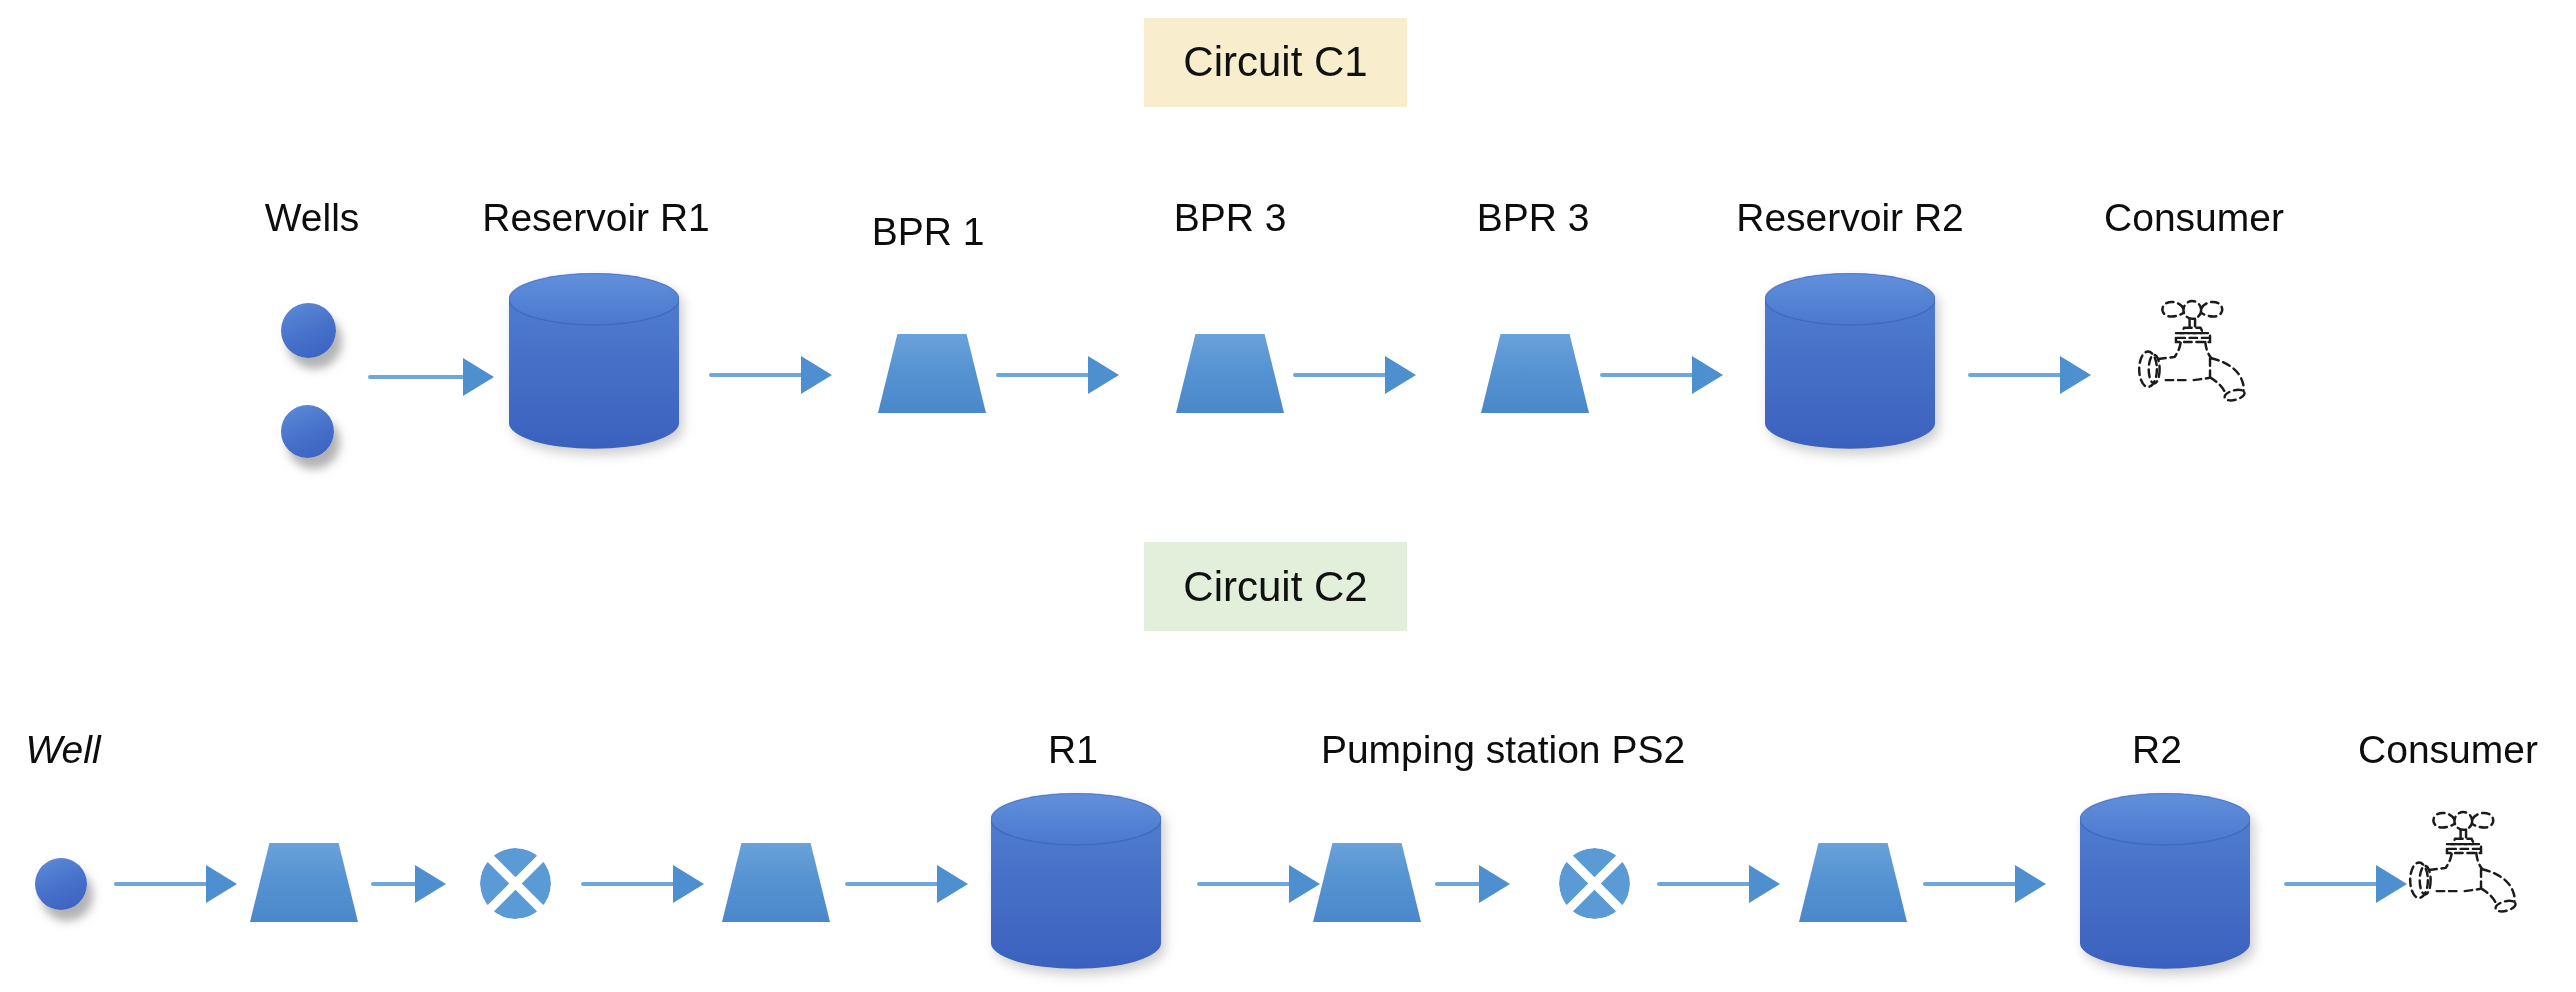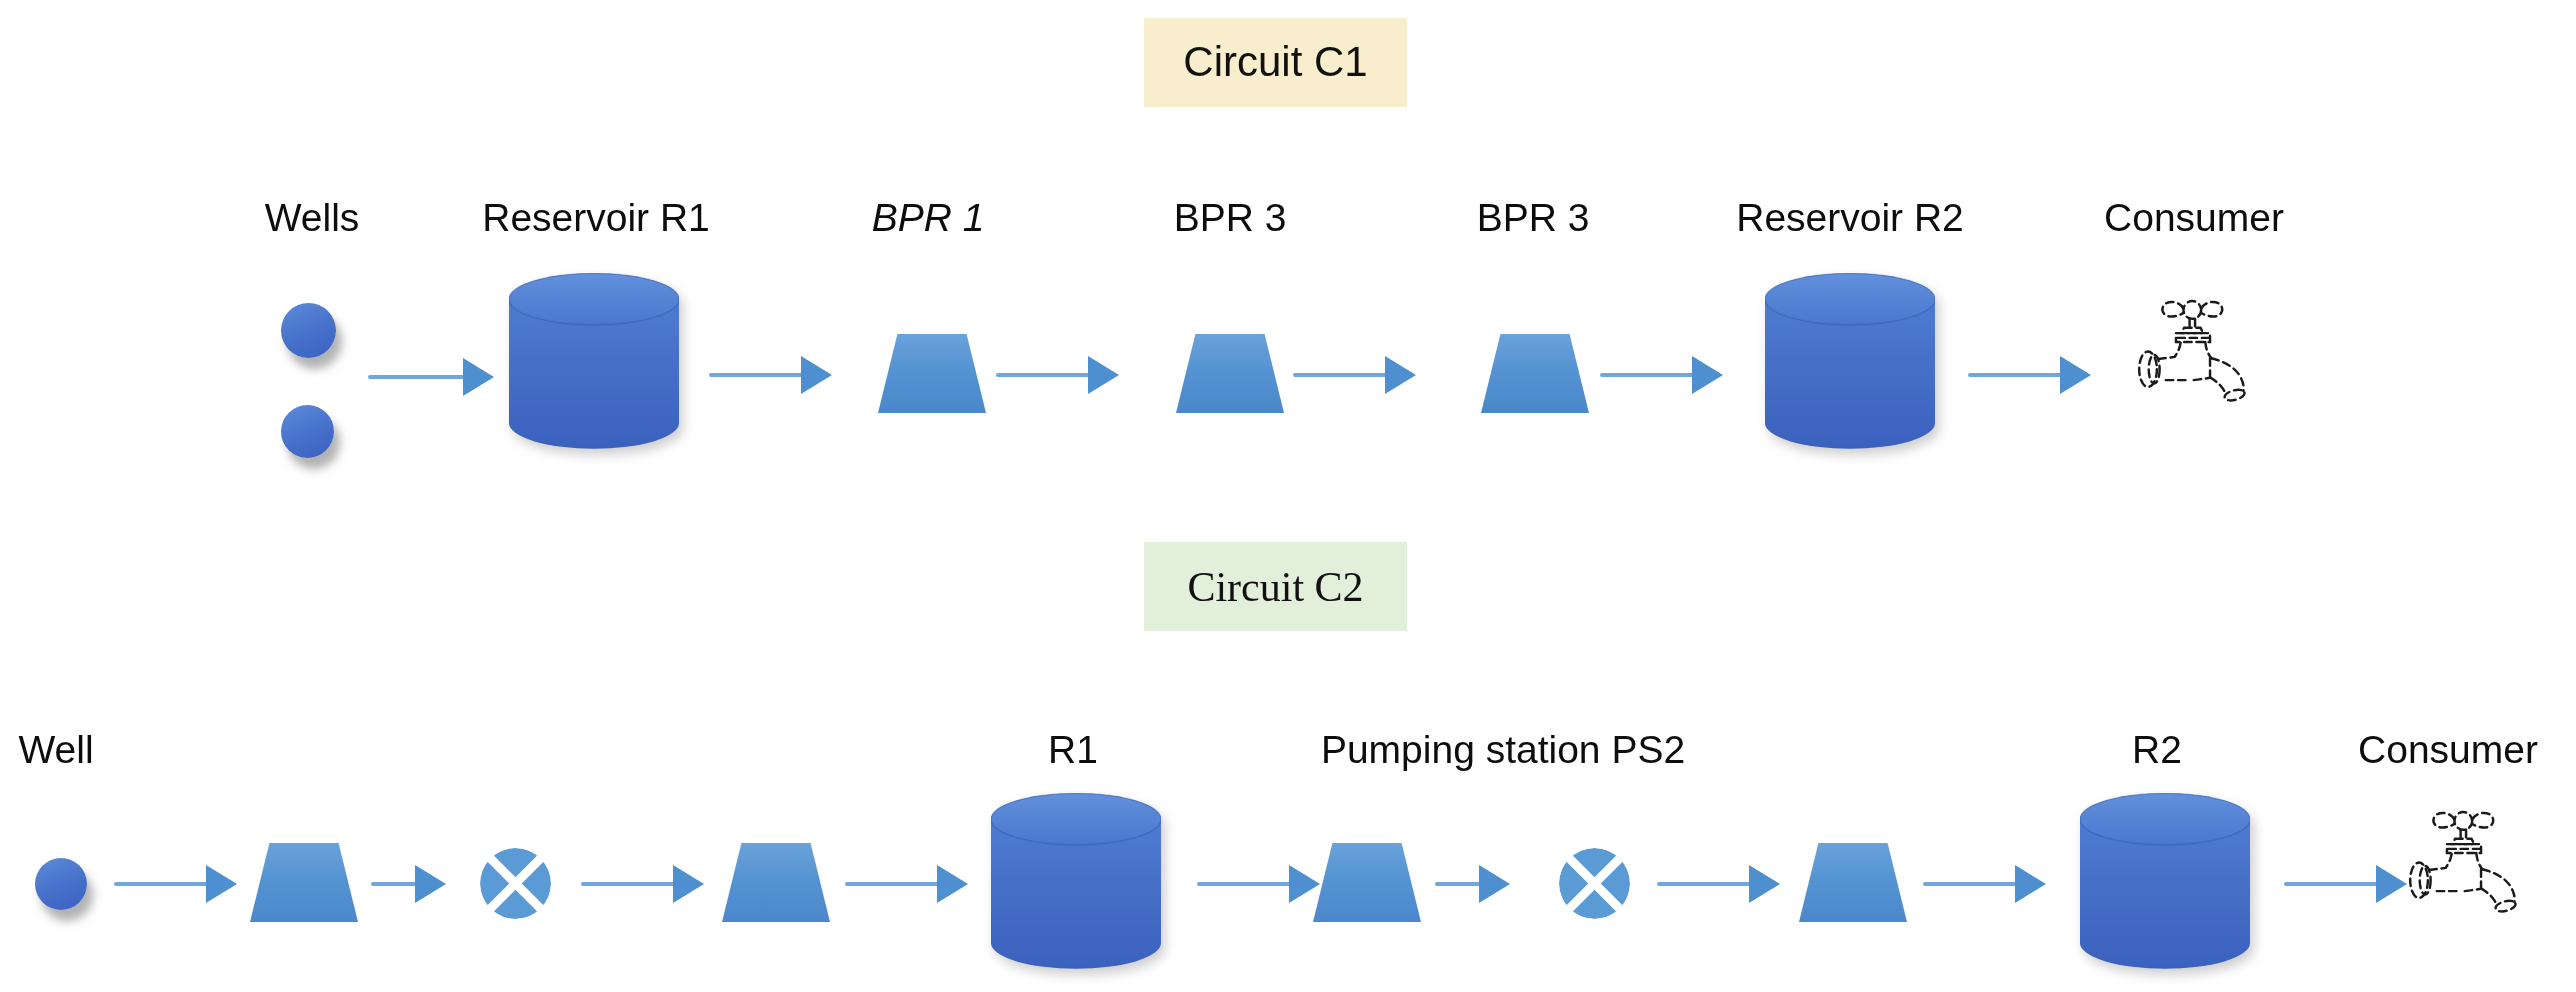--- a/index.html
+++ b/index.html
@@ -65,7 +65,7 @@
 
   <div class="lbl" style="left:312px;top:218px;">Wells</div>
   <div class="lbl" style="left:596px;top:218px;">Reservoir R1</div>
-  <div class="lbl" style="left:928px;top:218px;font-style:italic;">BPR 1</div>
+  <div class="lbl" style="left:928px;top:232px;">BPR 1</div>
   <div class="lbl" style="left:1230px;top:218px;">BPR 3</div>
   <div class="lbl" style="left:1533px;top:218px;">BPR 3</div>
   <div class="lbl" style="left:1850px;top:218px;">Reservoir R2</div>

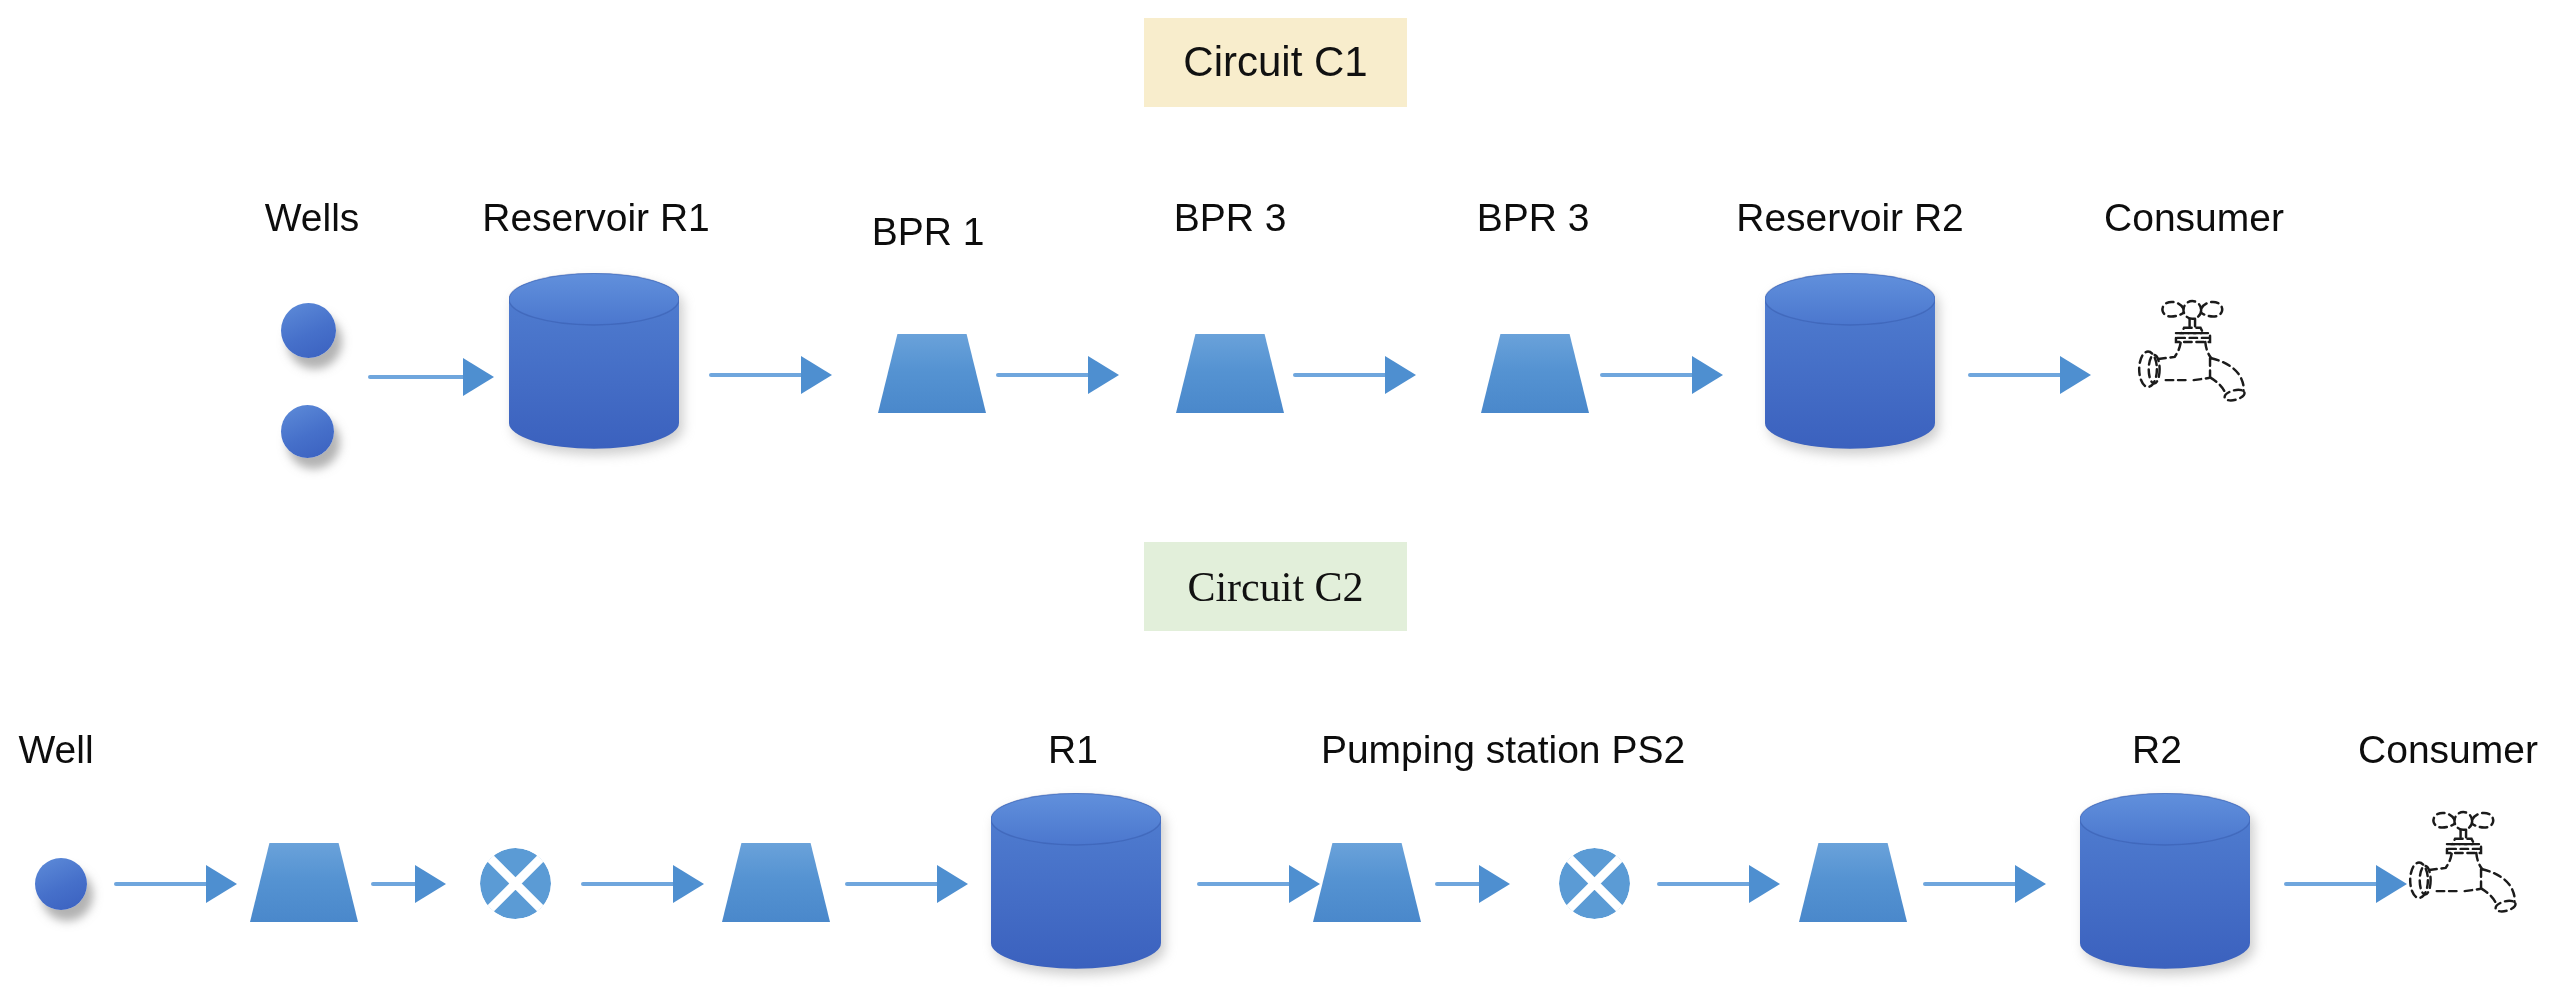--- a/index.html
+++ b/index.html
@@ -141,7 +141,7 @@
     </g>
   </svg>
 
-  <div class="title" style="left: 1144px; top: 542px; background: rgb(226, 239, 218); font-family: Liberation Serif, serif;">
+  <div class="title" style="left: 1144px; top: 542px; background: rgb(226, 239, 218);">
     <span>Circuit C2</span>
   </div>
 

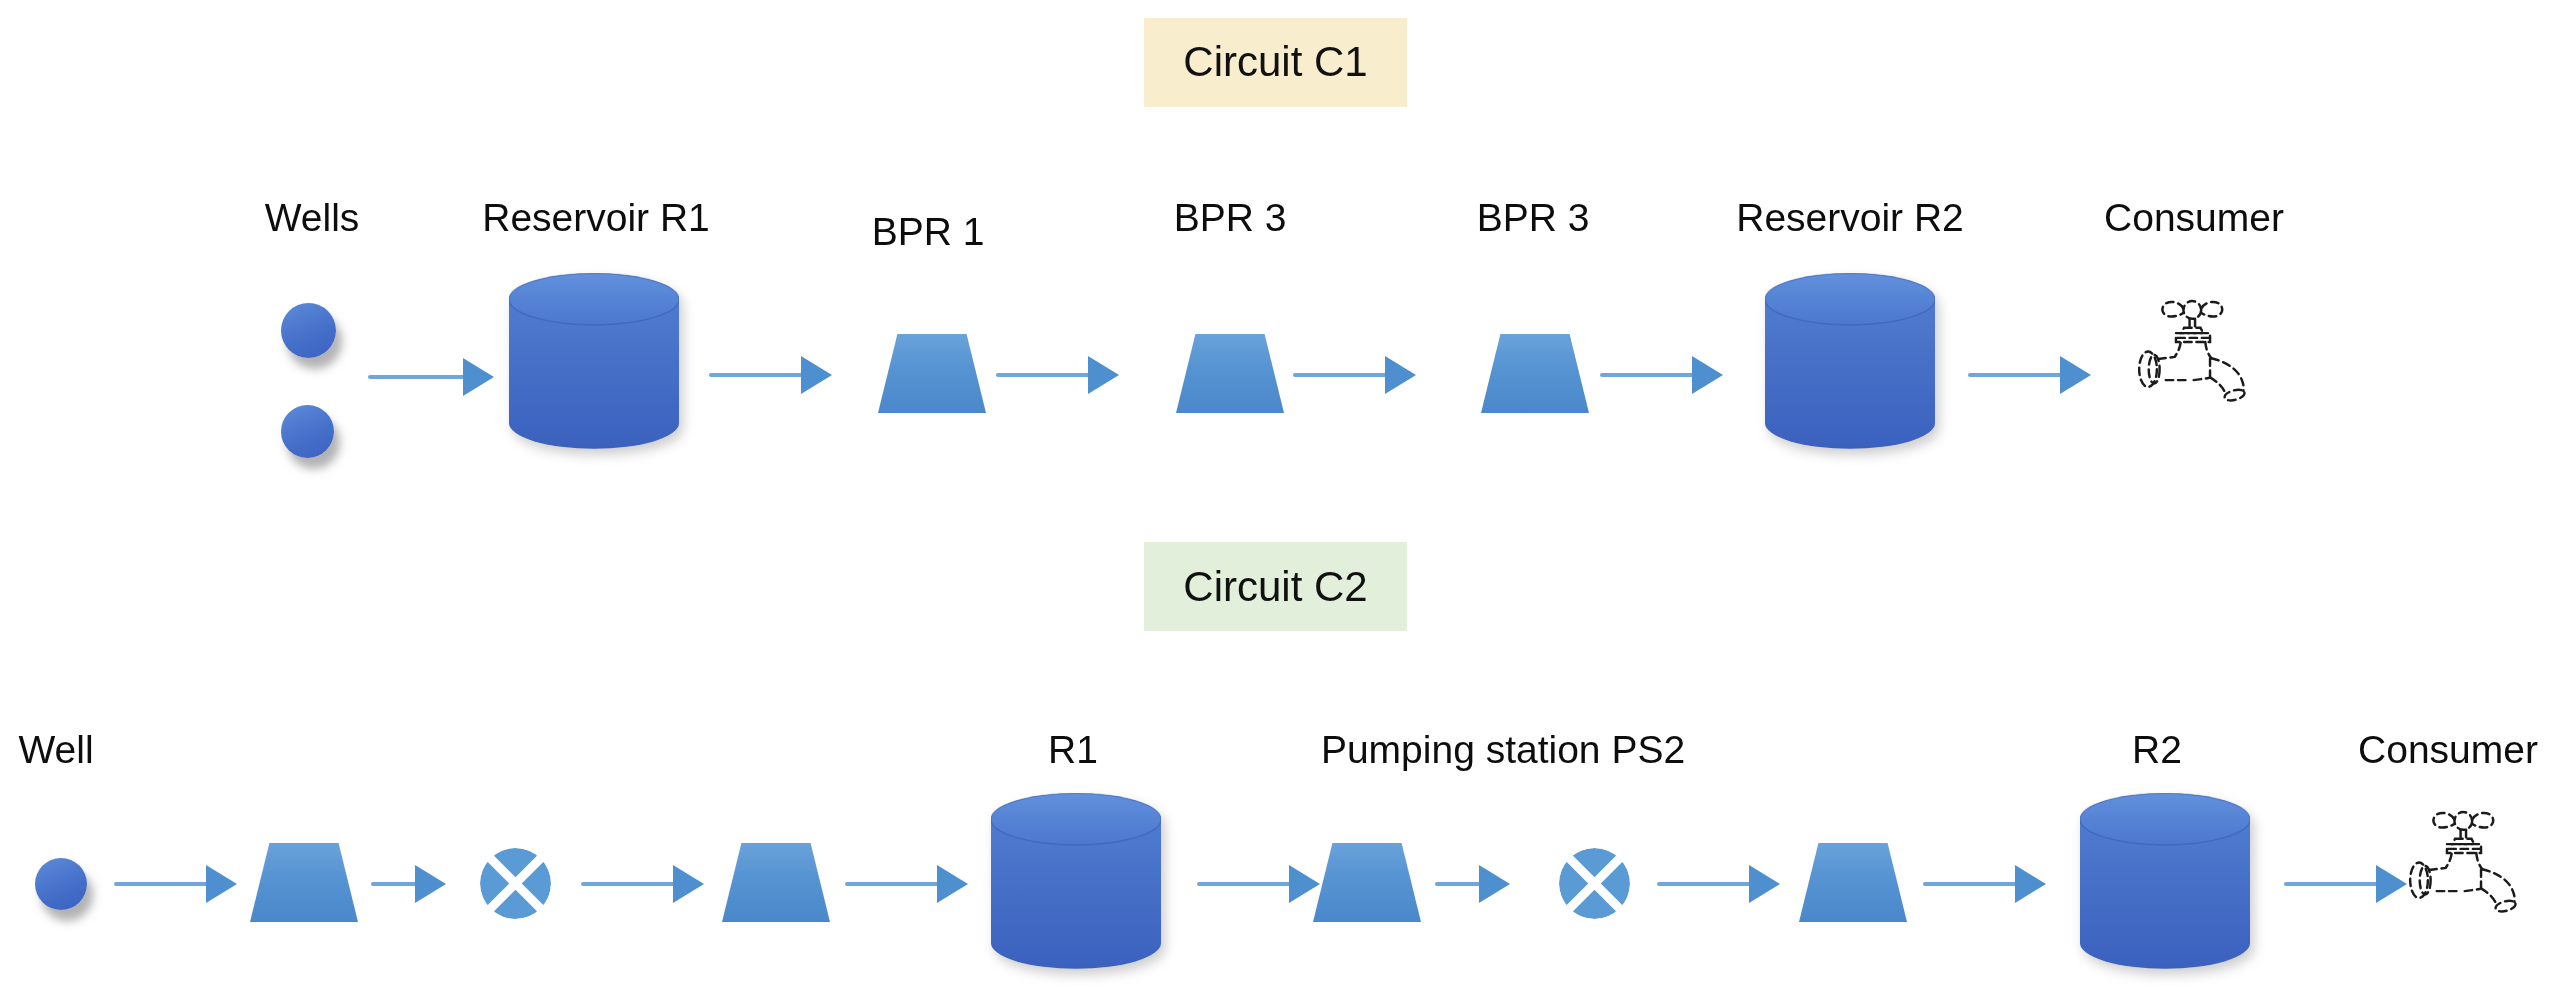--- a/index.html
+++ b/index.html
@@ -145,7 +145,7 @@
     <span>Circuit C2</span>
   </div>
 
-  <div class="lbl" style="left:56px;top:750px;">Well</div>
+  <div class="lbl" style="left:63px;top:750px;font-style:italic;">Well</div>
   <div class="lbl" style="left:1073px;top:750px;">R1</div>
   <div class="lbl" style="left:1503px;top:750px;">Pumping station PS2</div>
   <div class="lbl" style="left:2157px;top:750px;">R2</div>

